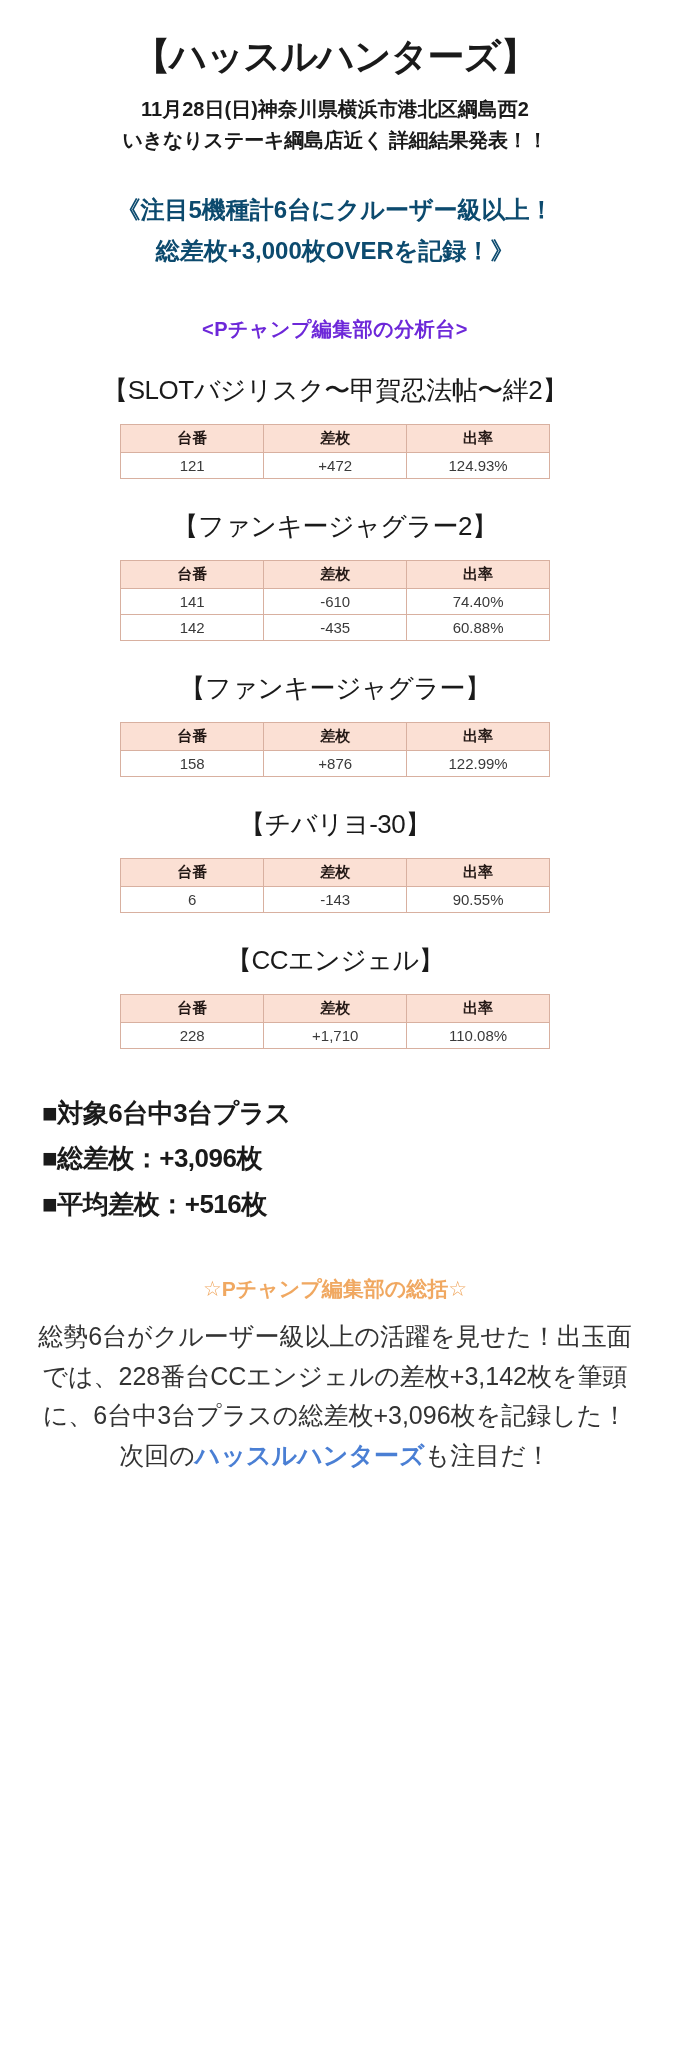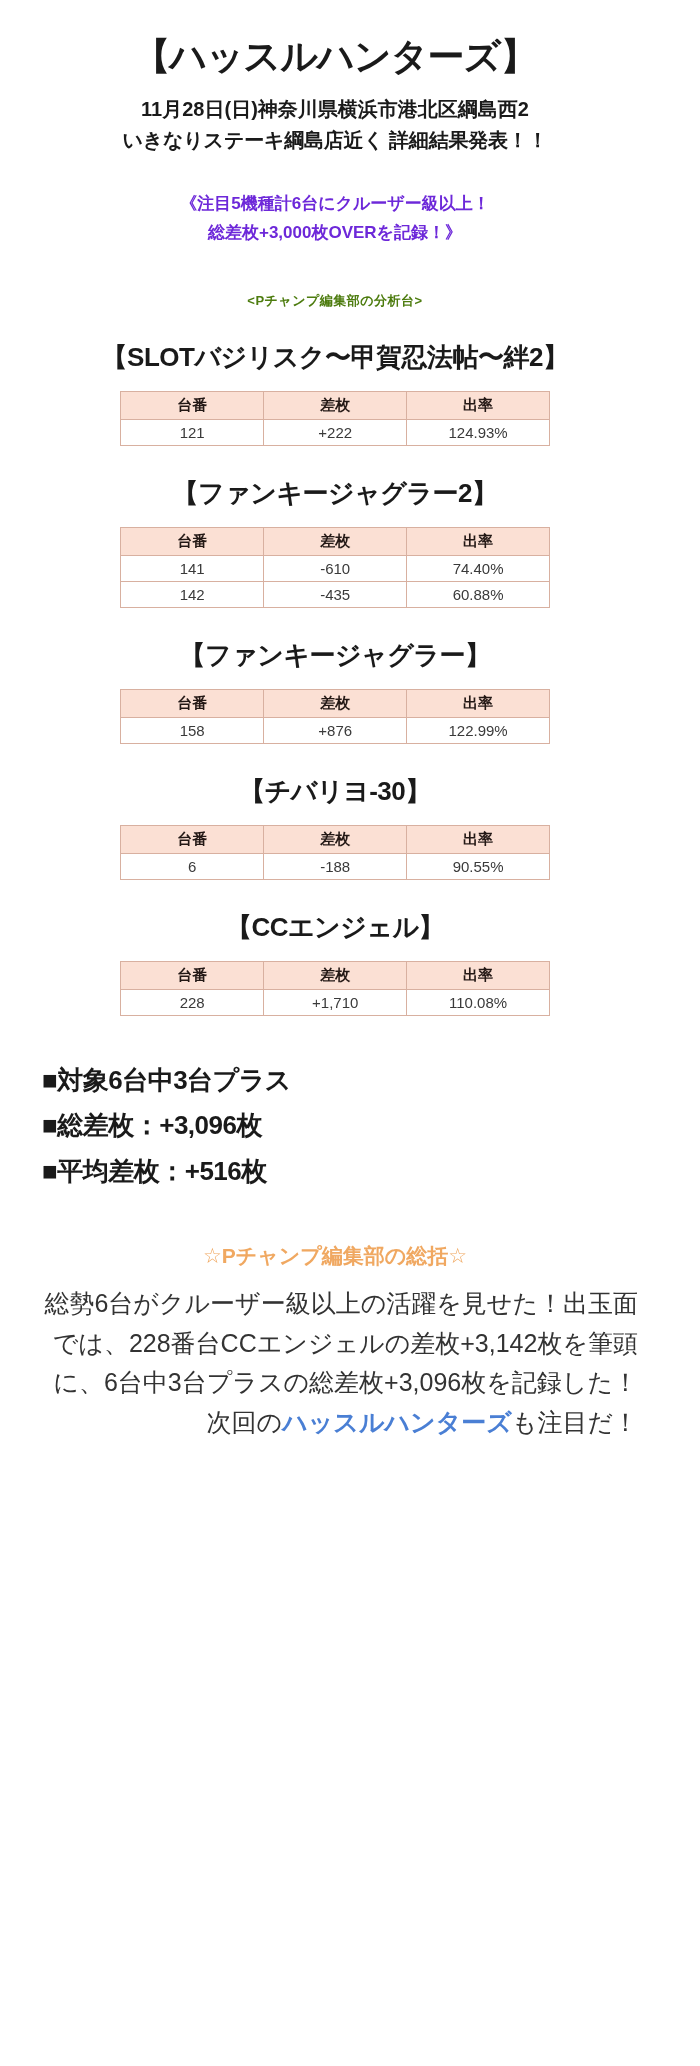--- a/index.html
+++ b/index.html
@@ -45,9 +45,9 @@
   
   .red-block {
     text-align: center;
-    color: #6d28d9;
-    font-weight: bold;
-    font-size: 17px;
+    color: #0c4a6e;
+    font-weight: bold;
+    font-size: 24px;
     line-height: 1.7;
     margin: 34px 0 0 0;
   }

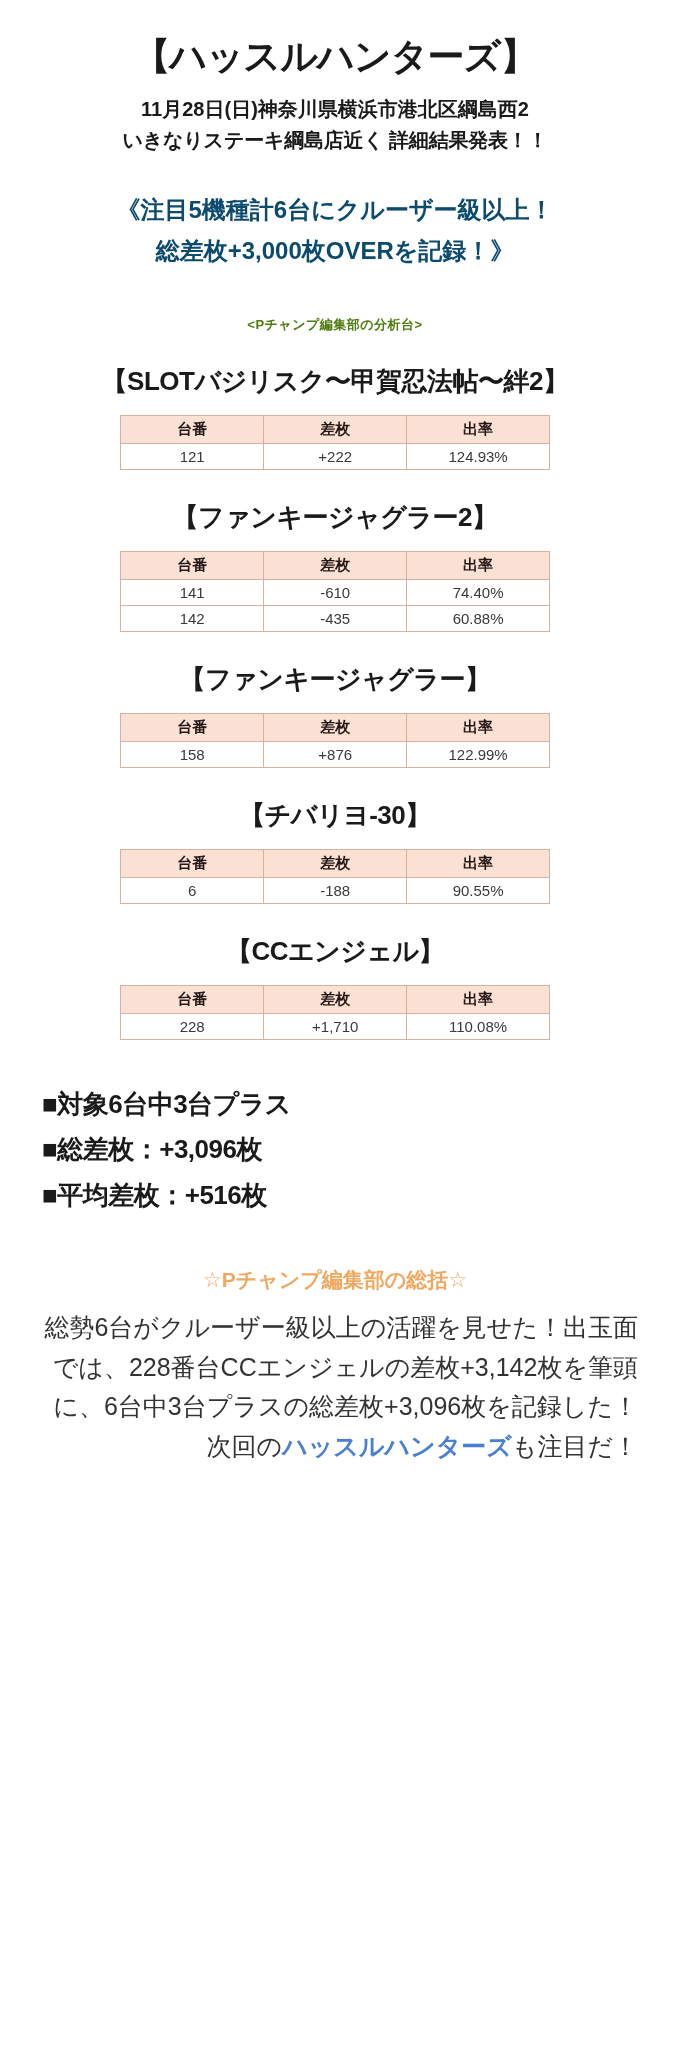--- a/index.html
+++ b/index.html
@@ -55,9 +55,9 @@
   
   .green-head {
     text-align: center;
-    color: #4d7c0f;
-    font-weight: bold;
-    font-size: 13px;
+    color: #6d28d9;
+    font-weight: bold;
+    font-size: 20px;
     margin: 44px 0 0 0;
     letter-spacing: 0.5px;
   }

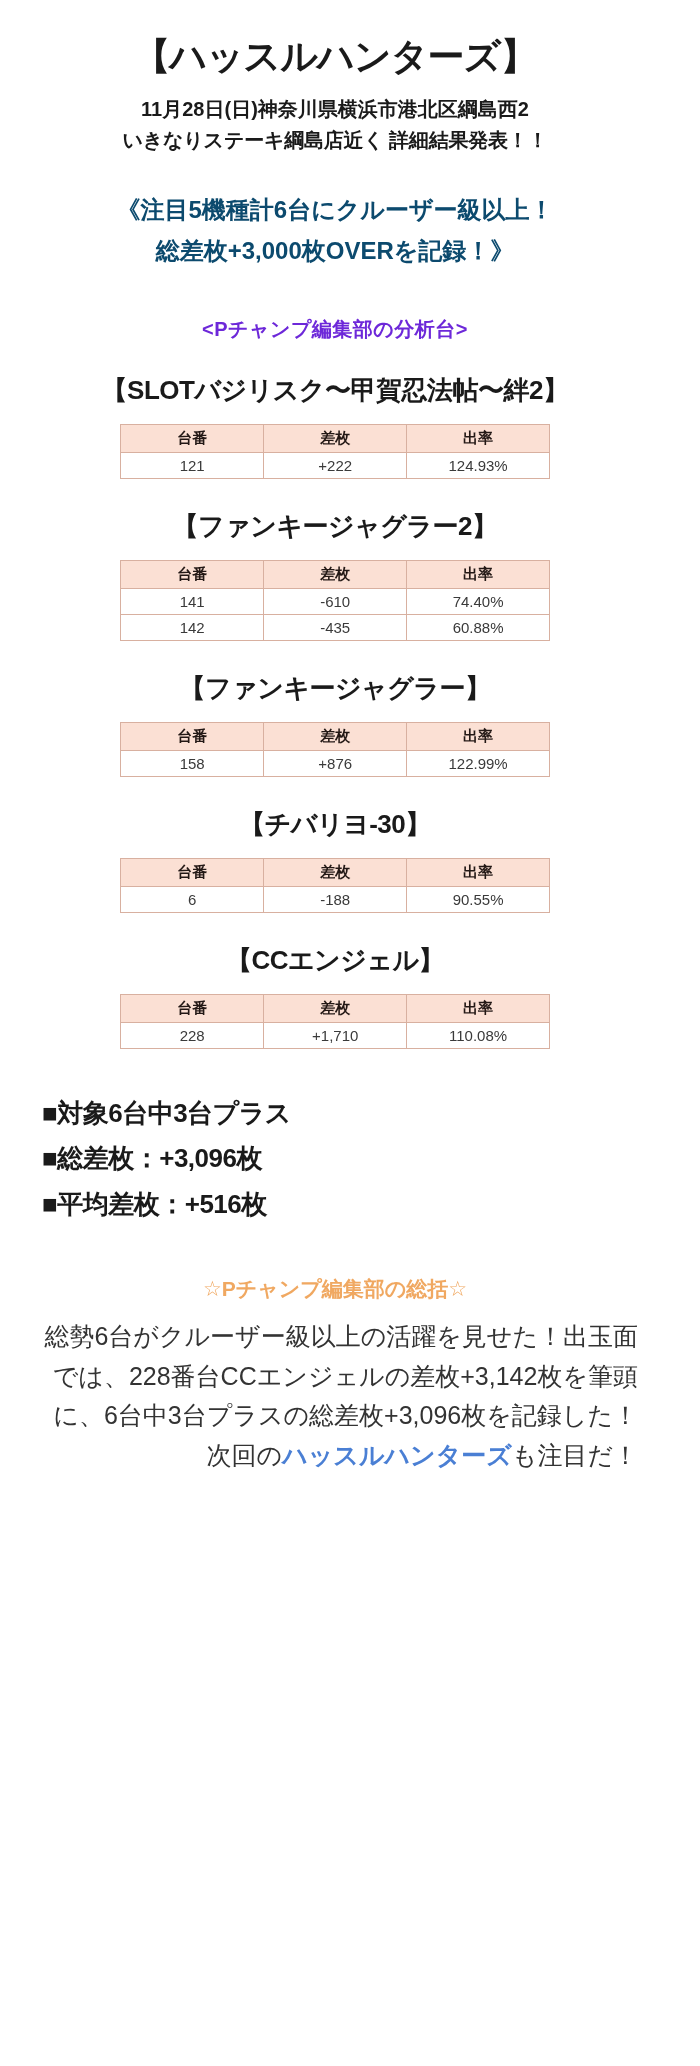--- a/index.html
+++ b/index.html
@@ -69,7 +69,7 @@
   .machine-name {
     text-align: center;
     font-size: 26px;
-    font-weight: bold;
+    font-weight: normal;
     color: #1a1a1a;
     letter-spacing: -0.5px;
     margin: 0 0 16px 0;

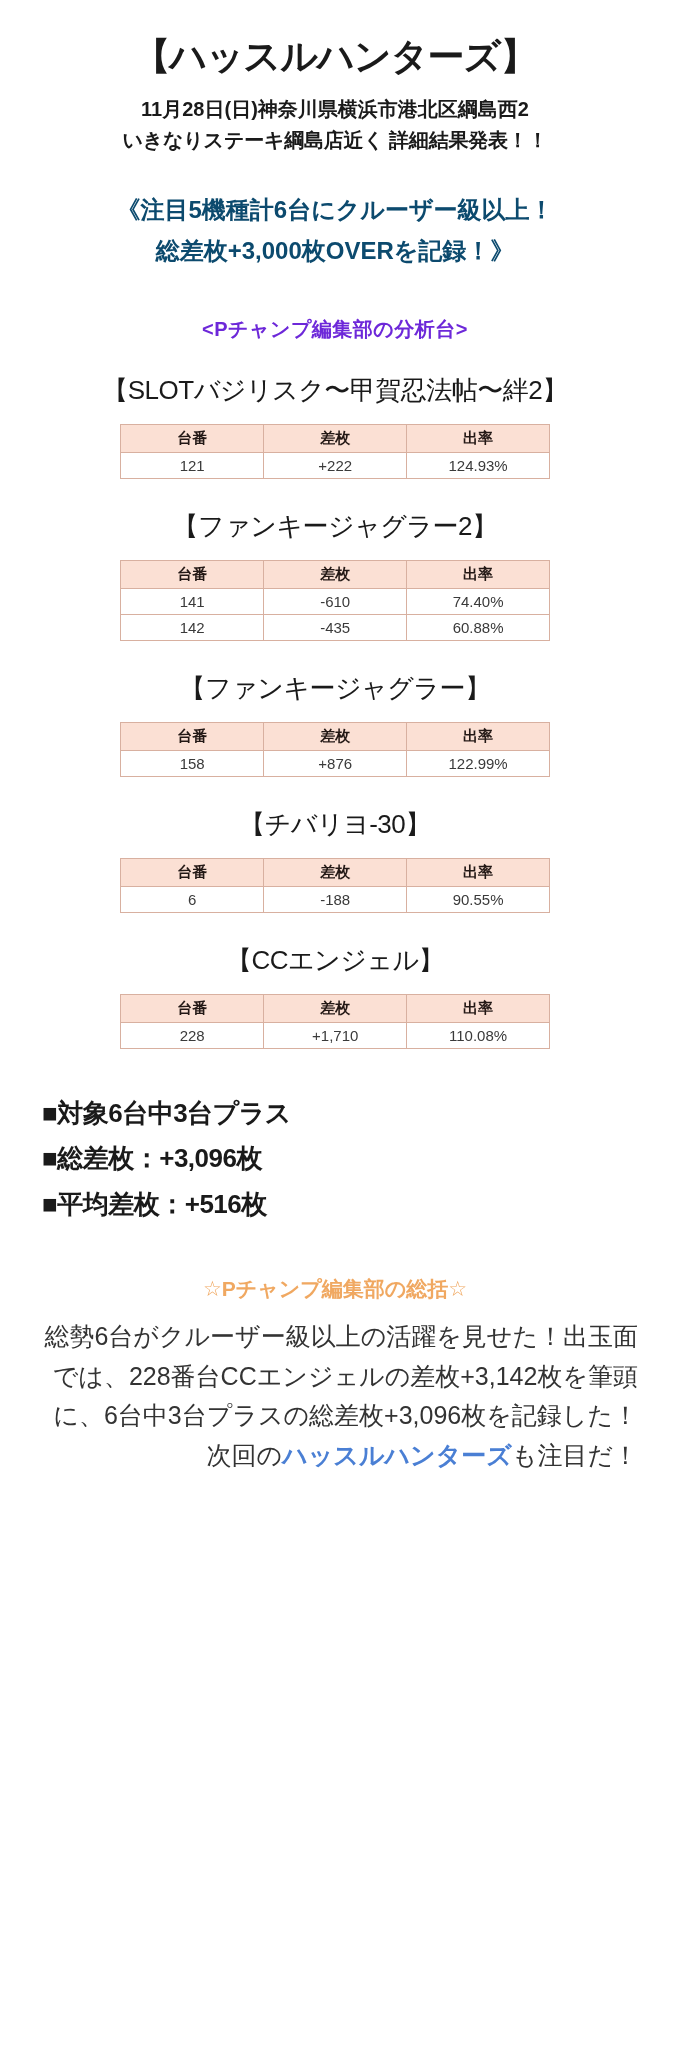--- a/index.html
+++ b/index.html
@@ -169,7 +169,7 @@
       <tbody>
         <tr>
           <td>121</td>
-          <td>+222</td>
+          <td>+472</td>
           <td>124.93%</td>
         </tr>
       </tbody>

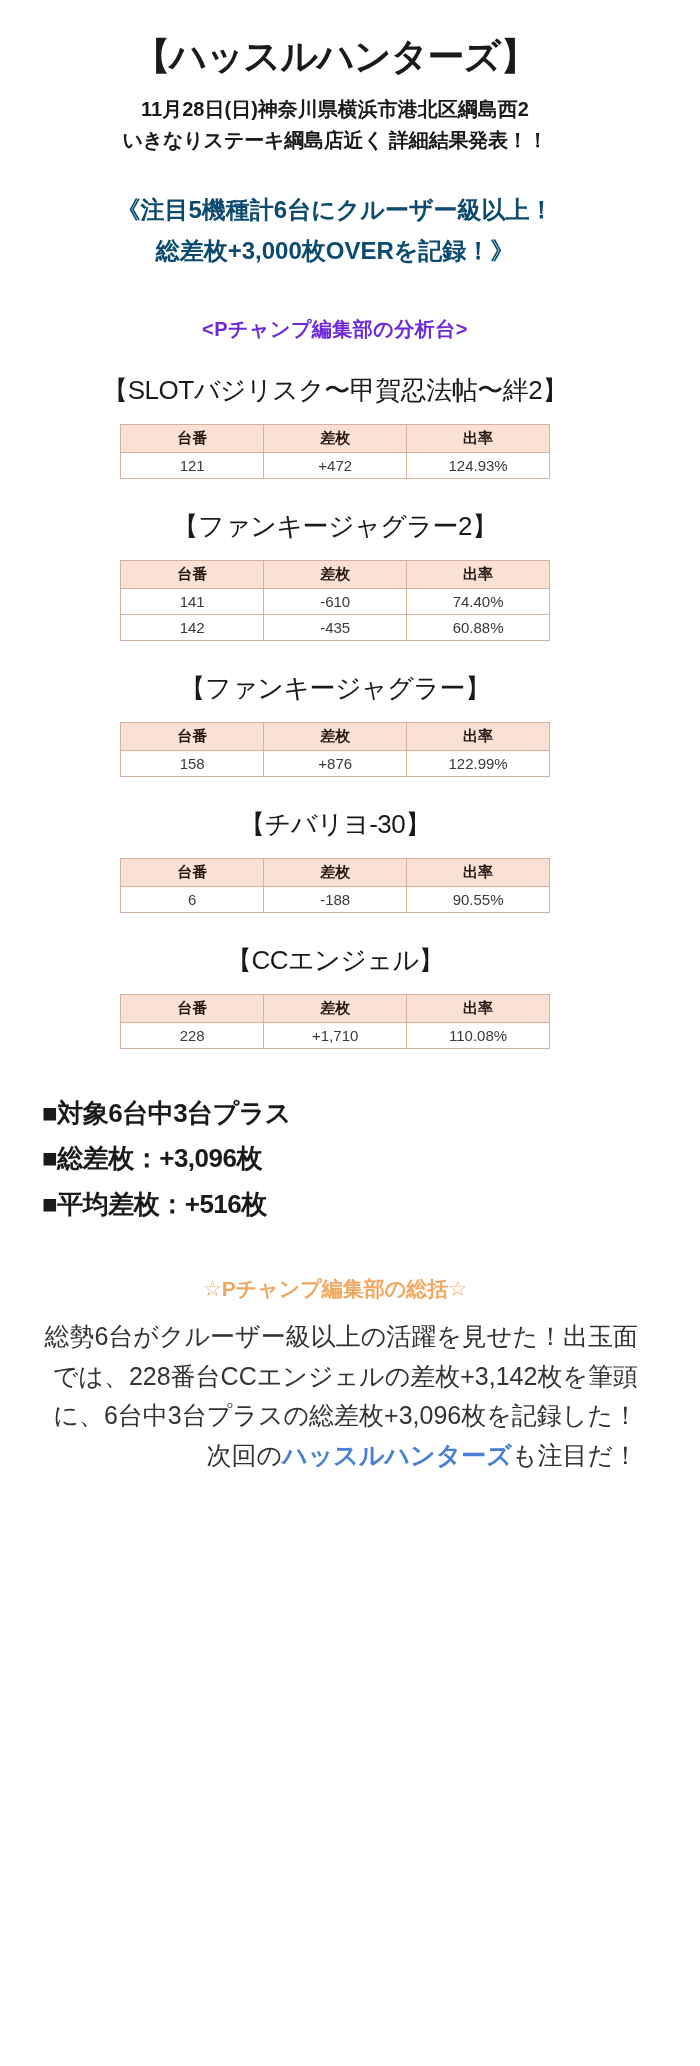--- a/index.html
+++ b/index.html
@@ -249,7 +249,7 @@
       <tbody>
         <tr>
           <td>6</td>
-          <td>-188</td>
+          <td>-143</td>
           <td>90.55%</td>
         </tr>
       </tbody>

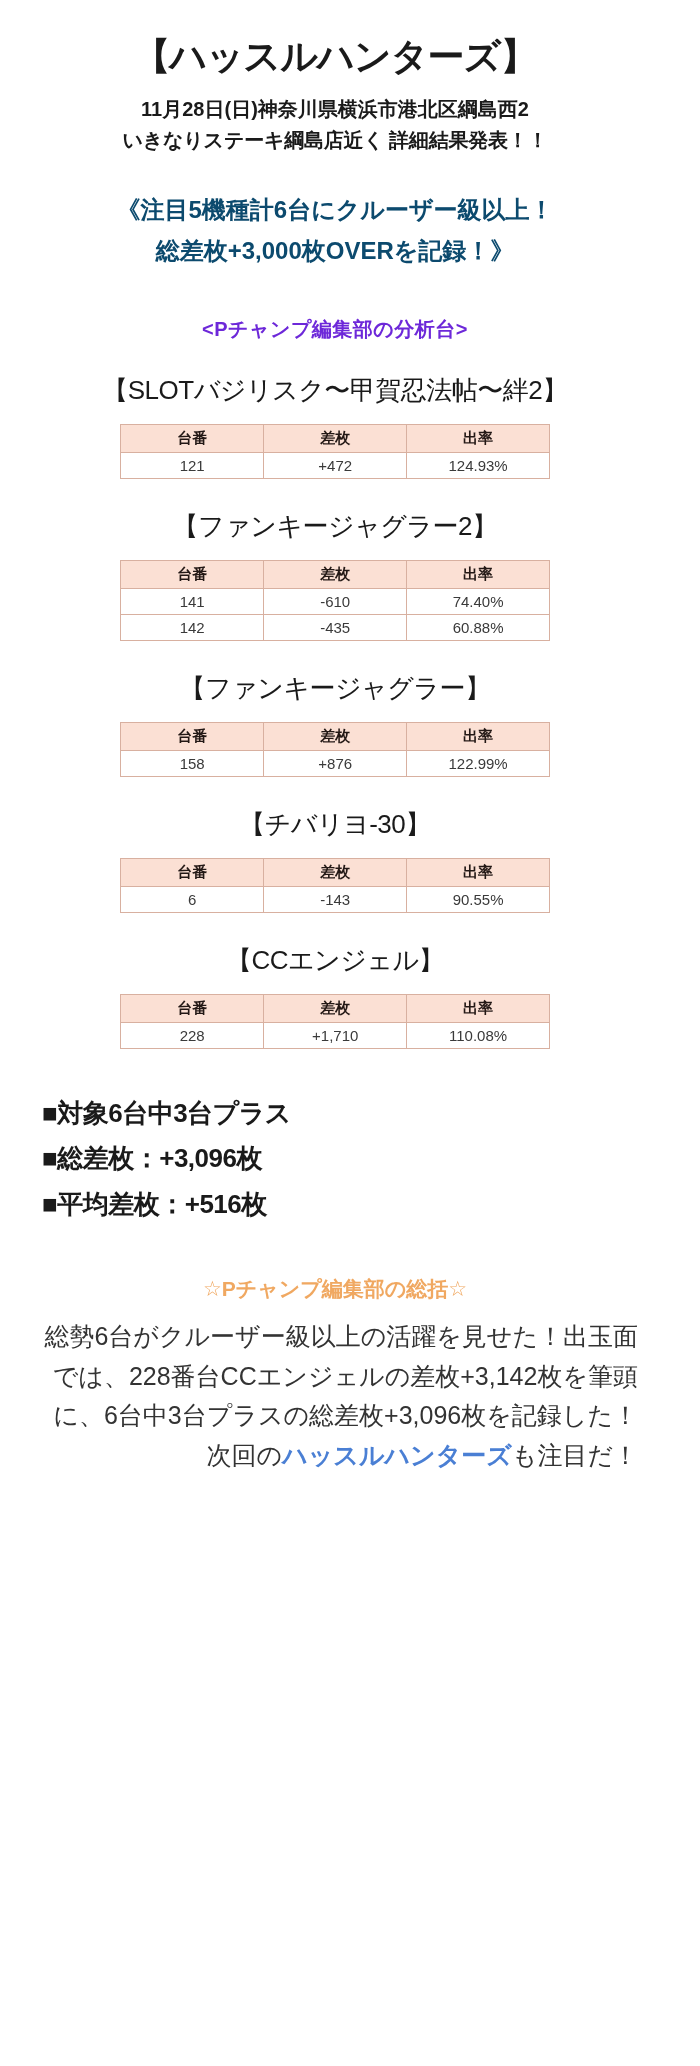--- a/index.html
+++ b/index.html
@@ -127,7 +127,7 @@
     font-size: 25px;
     line-height: 1.58;
     color: #333333;
-    text-align: right;
+    text-align: center;
     padding: 0 4px;
   }
   .concl-body .hl {

